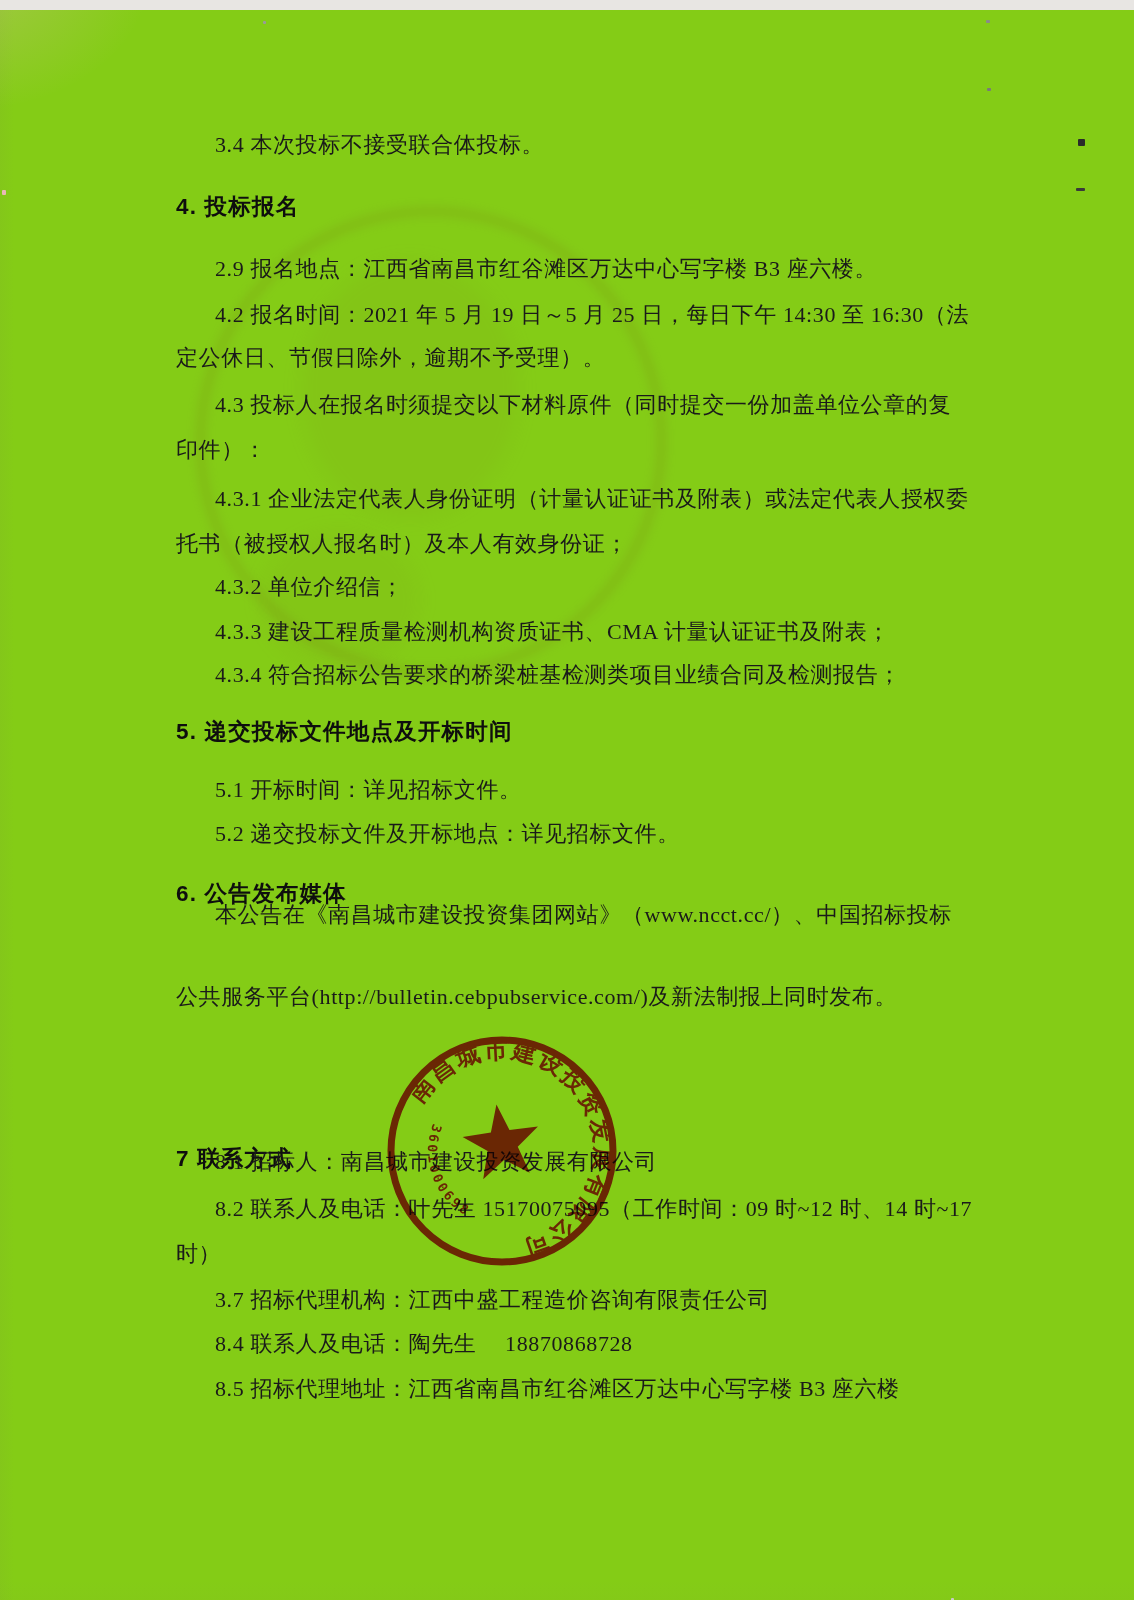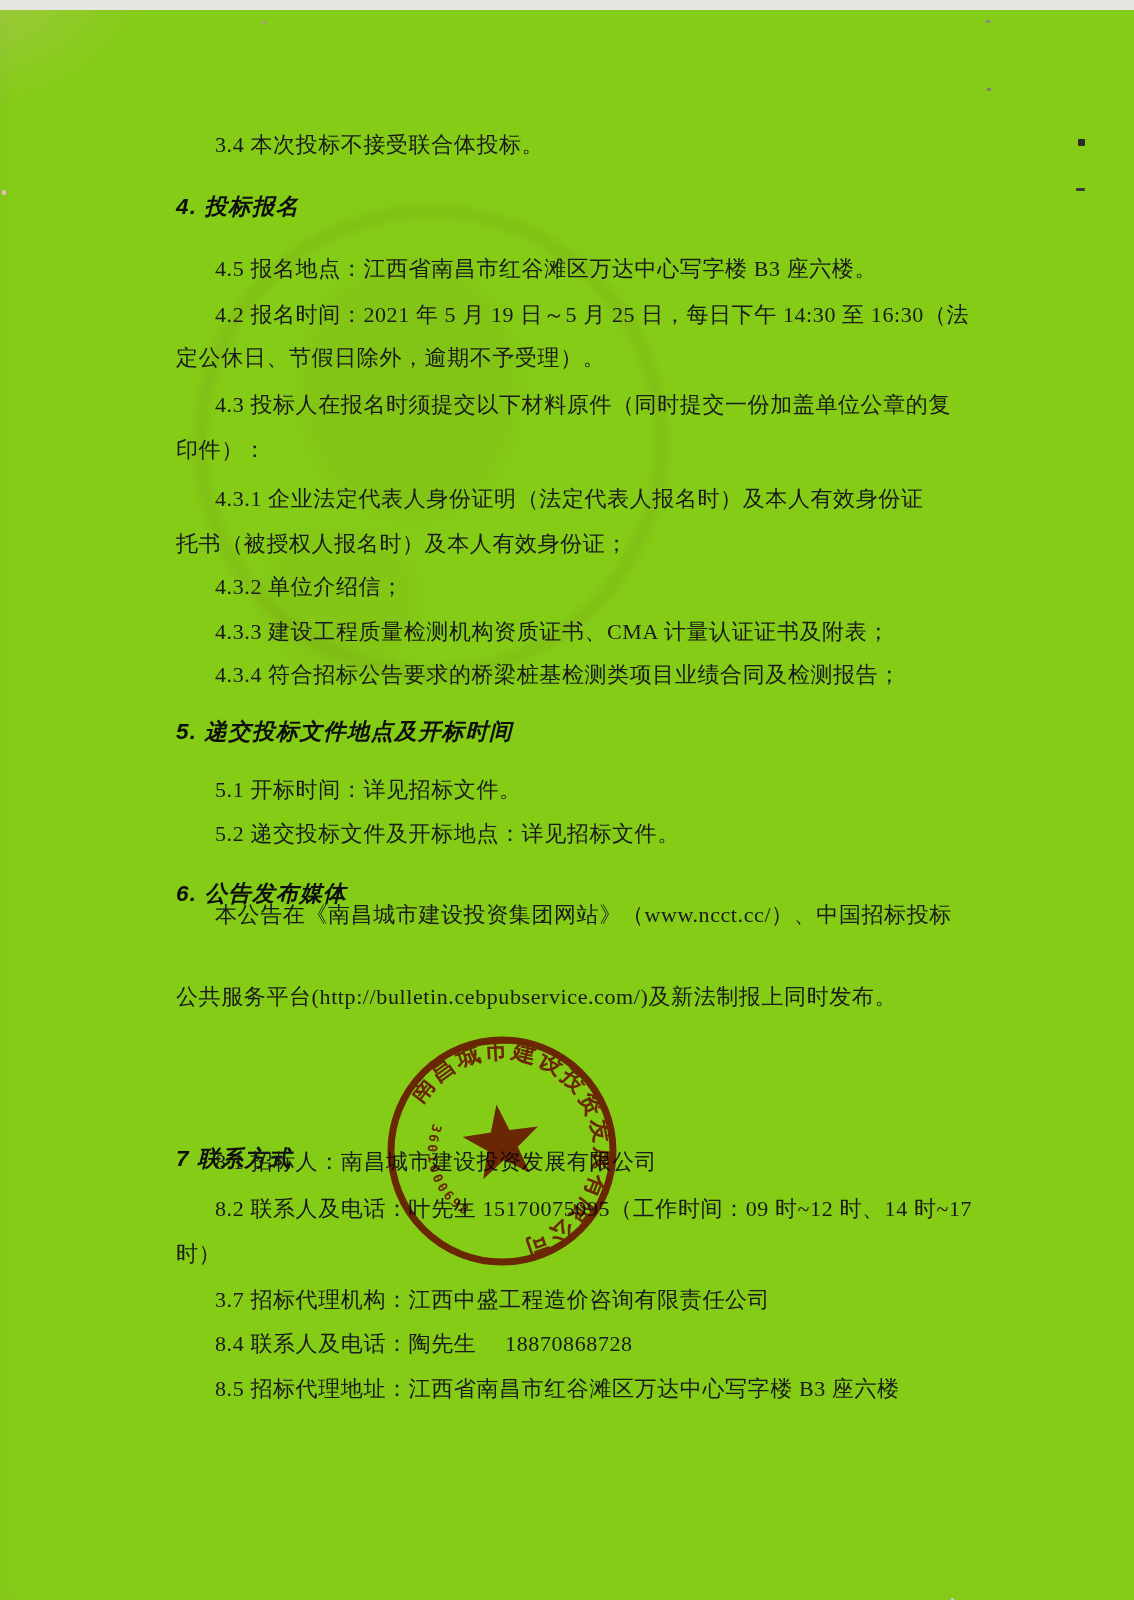--- a/index.html
+++ b/index.html
@@ -32,7 +32,7 @@
   .body-cont{padding-left:0;}
   .heading{
     font-family:"Liberation Sans","DejaVu Sans",sans-serif;
-    font-weight:700;font-size:22.5px;letter-spacing:1.2px;color:#0e0e0e;font-style:italic;
+    font-weight:700;font-size:22.5px;letter-spacing:1.2px;color:#0e0e0e;
   }
   
   .seal{

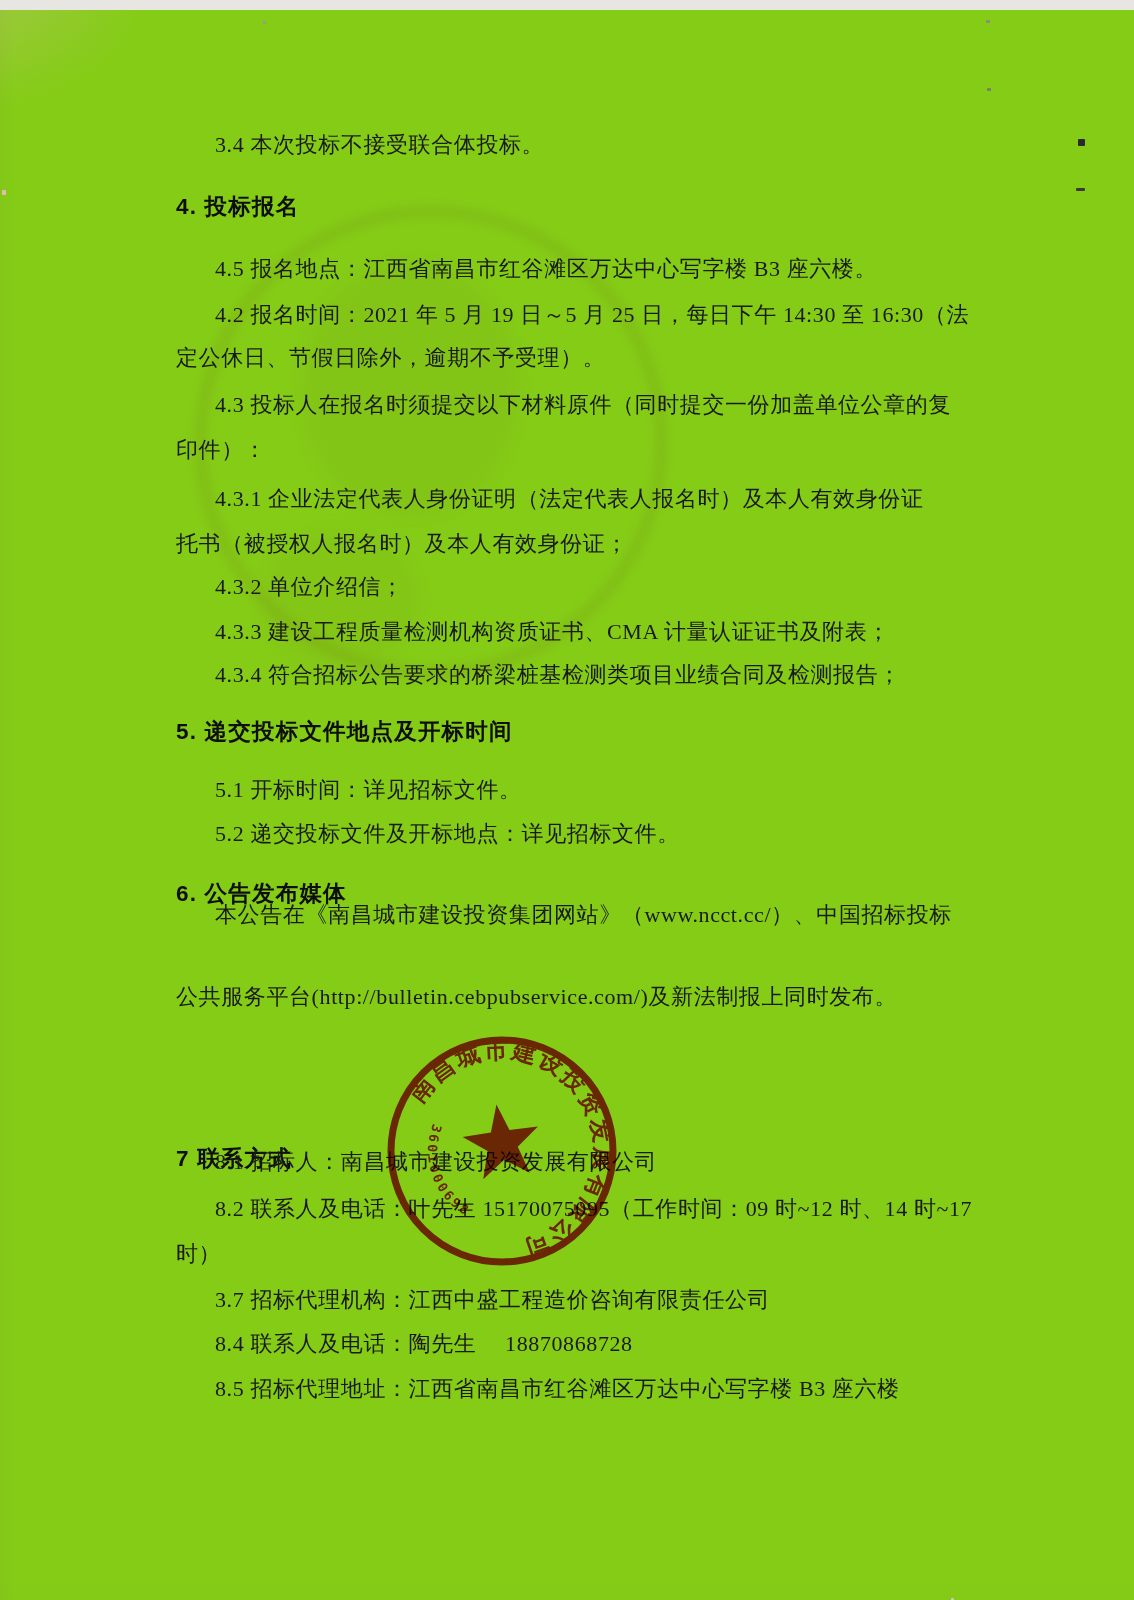--- a/index.html
+++ b/index.html
@@ -75,7 +75,7 @@
   <div id="doc-lines">
       <div class="line body-indent" style="top: 120px;">3.4 本次投标不接受联合体投标。</div>
       <div class="line heading" style="top: 182px;">4. 投标报名</div>
-      <div class="line body-indent" style="top: 244px;">4.5 报名地点：江西省南昌市红谷滩区万达中心写字楼 B3 座六楼。</div>
+      <div class="line body-indent" style="top: 244px;">2.9 报名地点：江西省南昌市红谷滩区万达中心写字楼 B3 座六楼。</div>
       <div class="line body-indent" style="top: 290px;">4.2 报名时间：2021 年 5 月 19 日～5 月 25 日，每日下午 14:30 至 16:30（法</div>
       <div class="line body-cont" style="top: 335px; font-family: Liberation Mono, monospace;">定公休日、节假日除外，逾期不予受理）。</div>
       <div class="line body-indent" style="top: 380px;">4.3 投标人在报名时须提交以下材料原件（同时提交一份加盖单位公章的复</div>

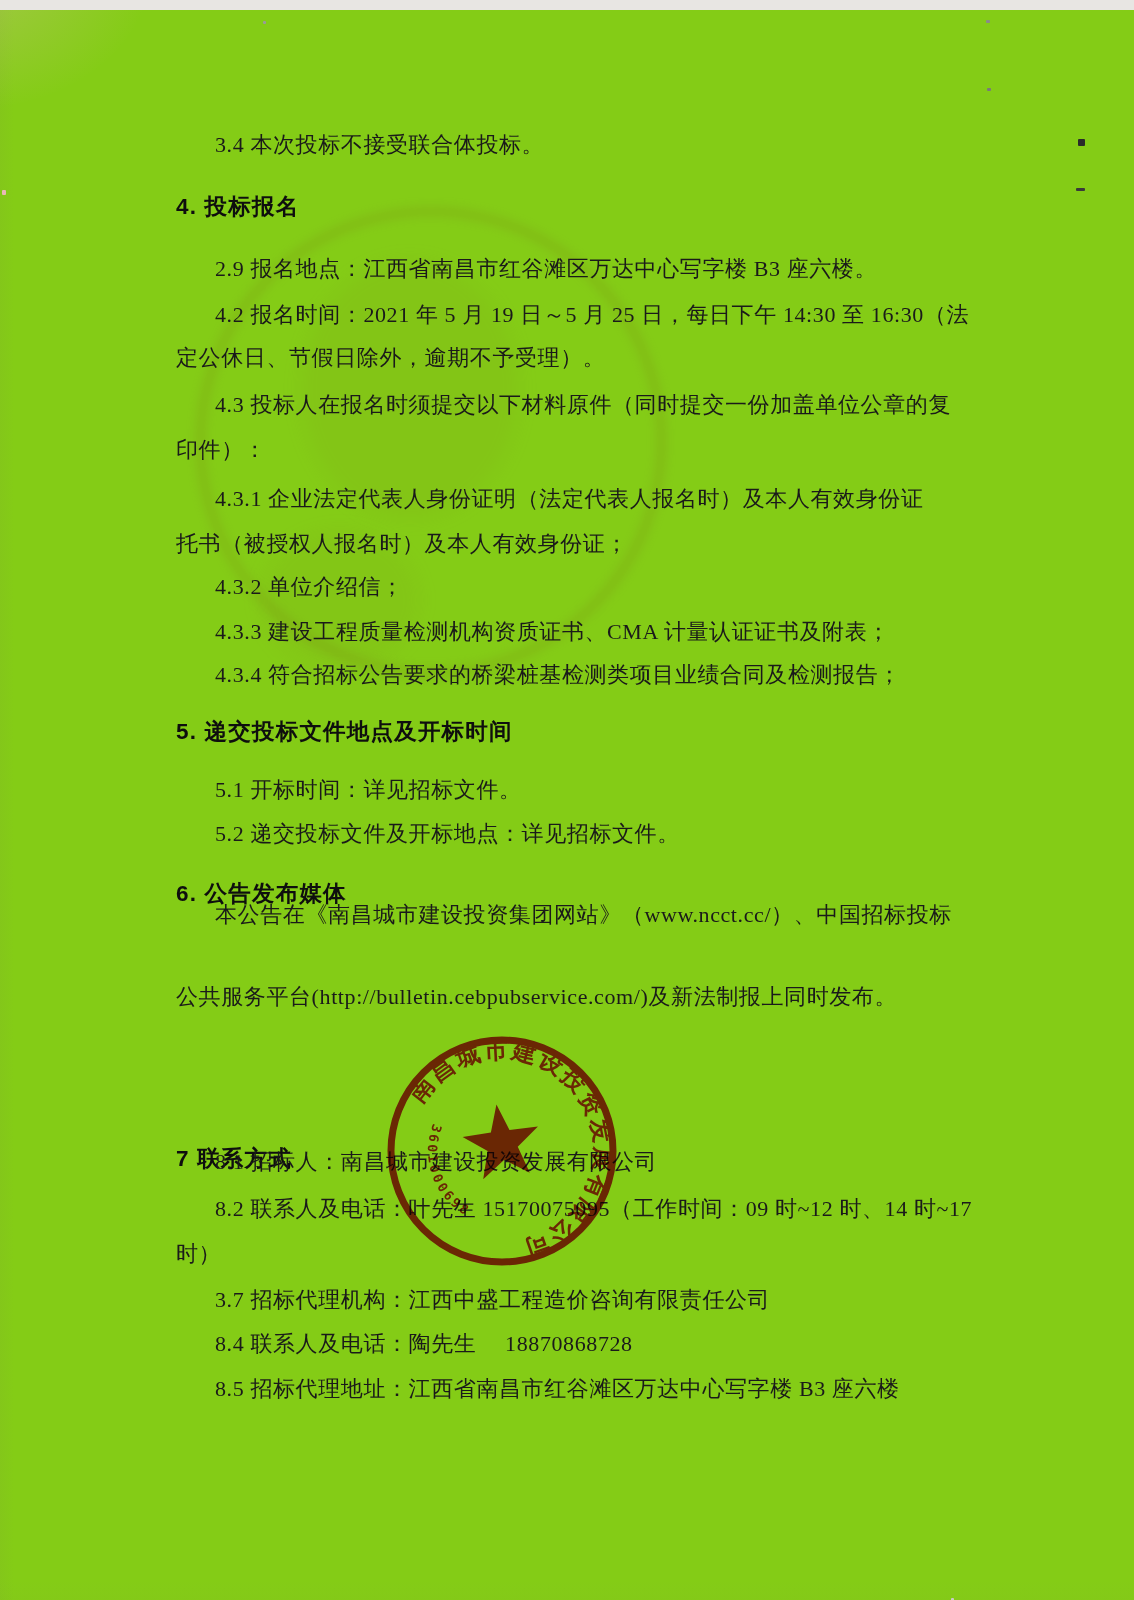--- a/index.html
+++ b/index.html
@@ -80,7 +80,7 @@
       <div class="line body-cont" style="top: 335px; font-family: Liberation Mono, monospace;">定公休日、节假日除外，逾期不予受理）。</div>
       <div class="line body-indent" style="top: 380px;">4.3 投标人在报名时须提交以下材料原件（同时提交一份加盖单位公章的复</div>
       <div class="line body-cont" style="top: 425px;">印件）：</div>
-      <div class="line body-indent" style="top: 474px;">4.3.1 企业法定代表人身份证明（法定代表人报名时）及本人有效身份证</div>
+      <div class="line body-indent" style="top: 474px;">4.3.1 企业法定代表人身份证明（计量认证证书及附表）或法定代表人授权委</div>
       <div class="line body-cont" style="top: 519px;">托书（被授权人报名时）及本人有效身份证；</div>
       <div class="line body-indent" style="top: 562px;">4.3.2 单位介绍信；</div>
       <div class="line body-indent" style="top: 607px;">4.3.3 建设工程质量检测机构资质证书、CMA 计量认证证书及附表；</div>

